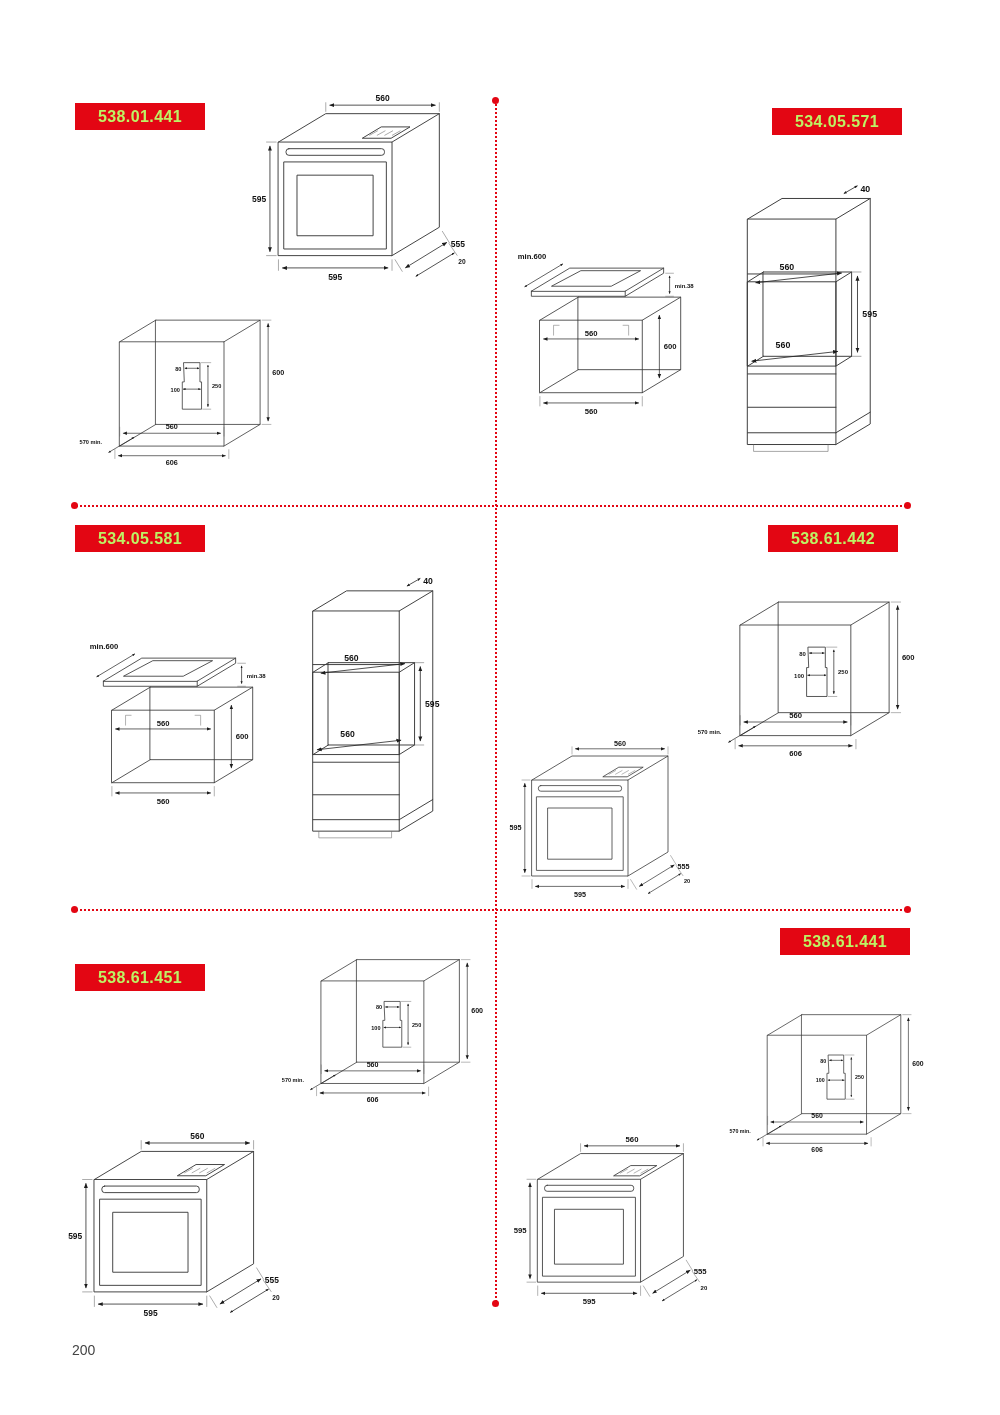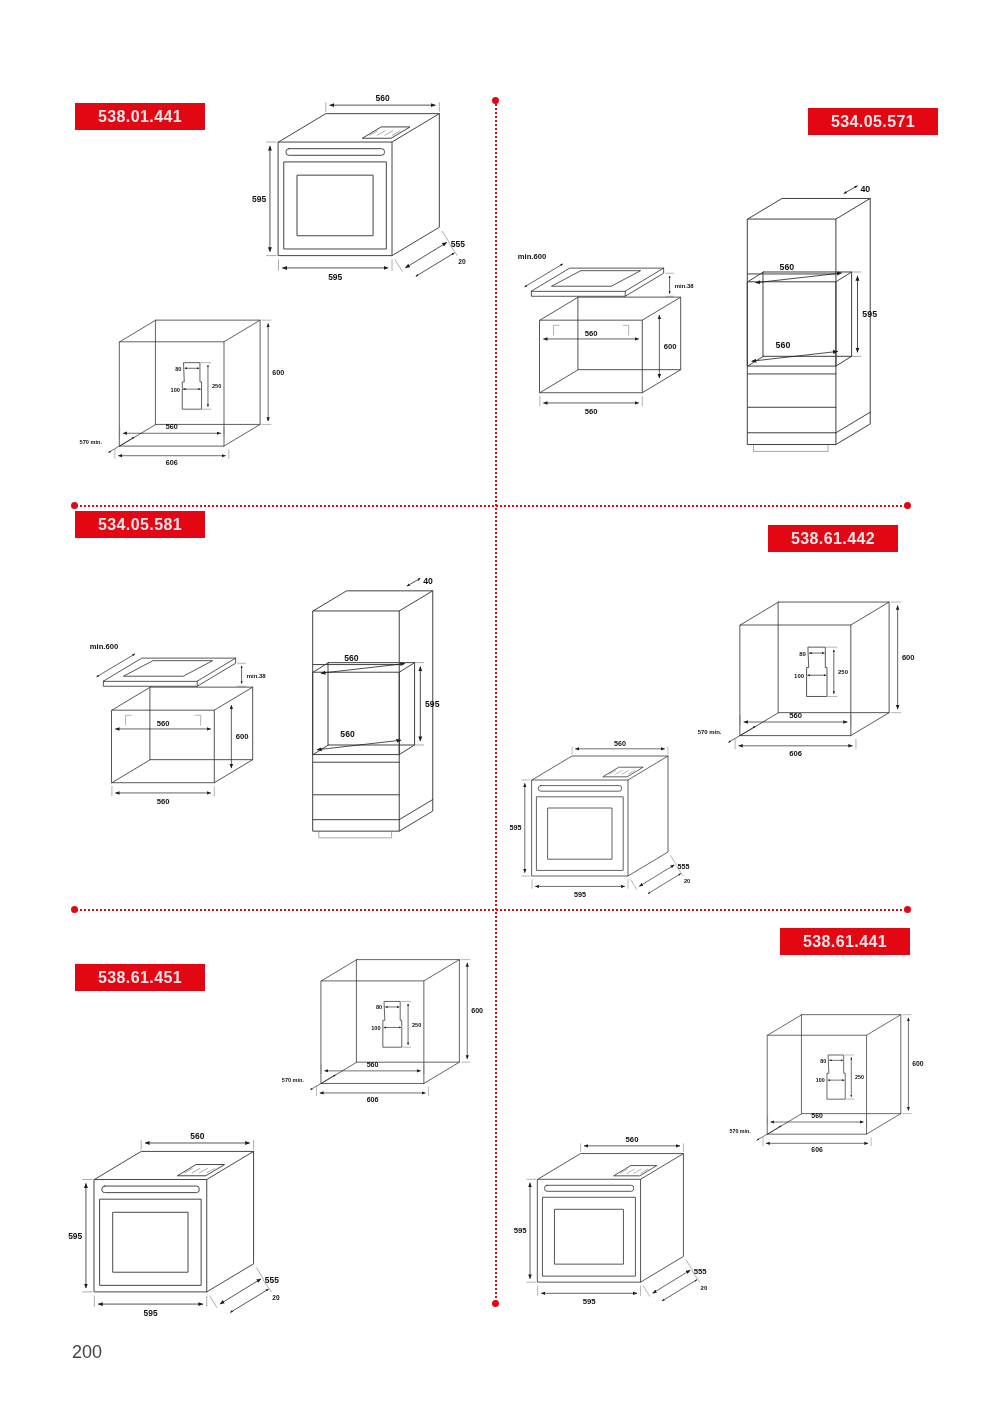--- a/index.html
+++ b/index.html
@@ -9,7 +9,7 @@
     font-family:"Liberation Sans", sans-serif; overflow:hidden;
   }
   .badge {
-    position:absolute; width:130px; height:27px; background:#e30613; color:#e5e5e5;
+    position:absolute; width:130px; height:27px; background:#e30613; color:#bef264;
     font-size:16px; font-weight:bold; letter-spacing:0.4px;
     display:flex; align-items:center; justify-content:center;
   }

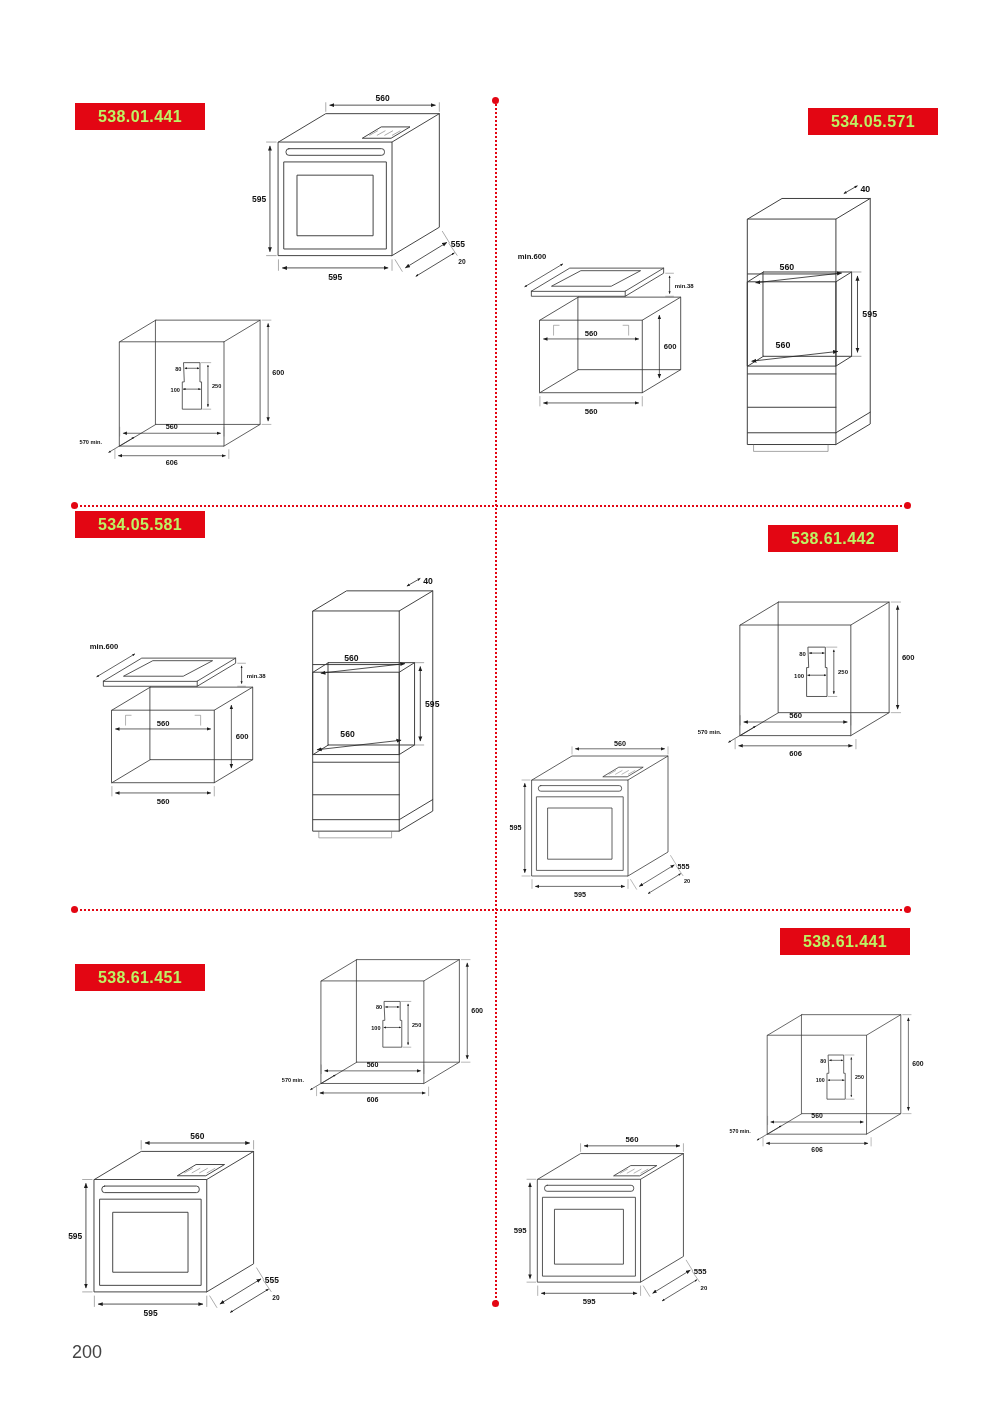--- a/index.html
+++ b/index.html
@@ -153,7 +153,7 @@
       <use href="#d-niche"></use>
     </svg>
 
-  <div class="badge" style="left:808px;top:108px">534.05.571</div>
+  <div class="badge" style="left:772px;top:108px">534.05.571</div>
   <svg class="drawing" style="left:516px;top:238px;width:192px;height:178px" viewBox="0 0 225 208">
       <use href="#d-worktop"></use>
     </svg>

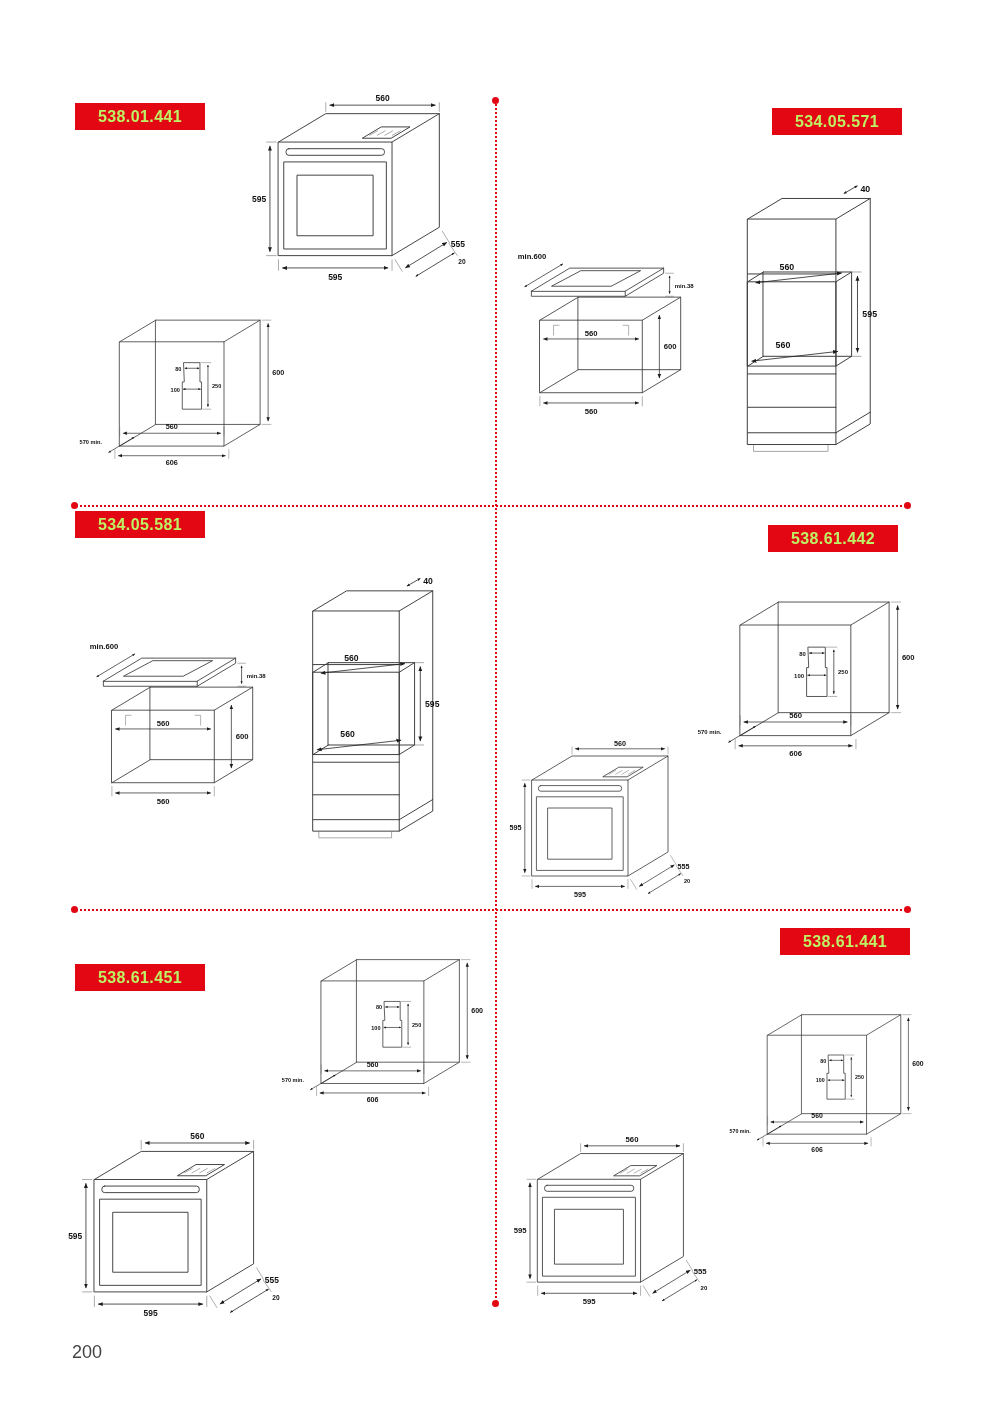--- a/index.html
+++ b/index.html
@@ -161,7 +161,7 @@
       <use href="#d-tall"></use>
     </svg>
 
-  <div class="badge" style="left:75px;top:511px">534.05.581</div>
+  <div class="badge" style="left:75px;top:525px">534.05.581</div>
   <svg class="drawing" style="left:88px;top:628px;width:192px;height:178px" viewBox="0 0 225 208">
       <use href="#d-worktop"></use>
     </svg>

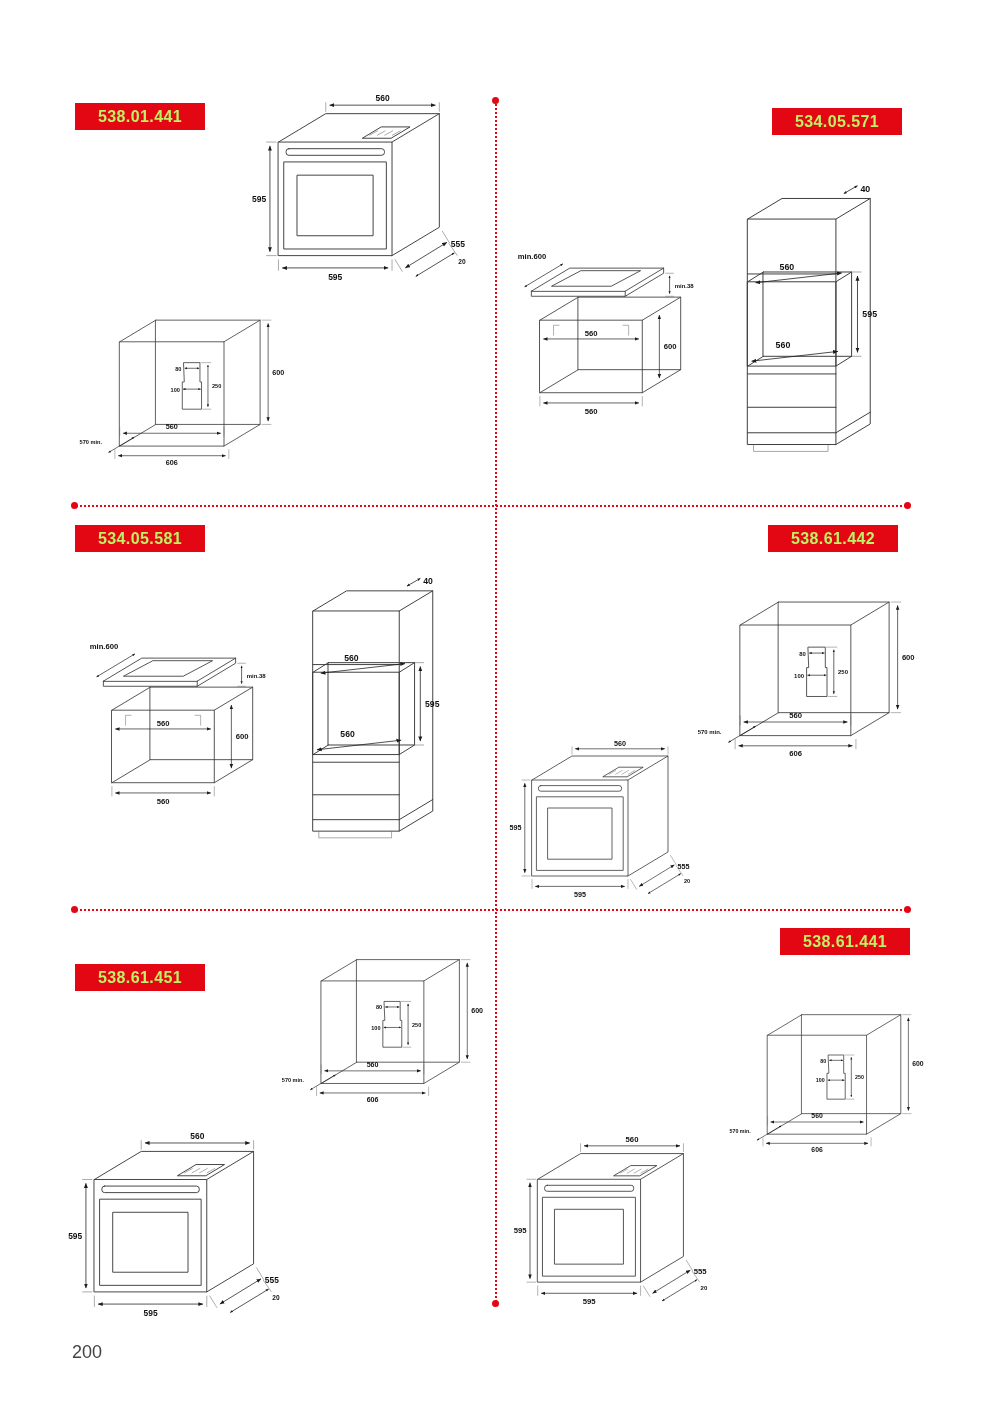--- a/index.html
+++ b/index.html
@@ -16,7 +16,7 @@
   .vdiv { position:absolute; left:495px; top:104px; height:1198px; width:0; border-left:2px dotted #e30613; }
   .hdiv { position:absolute; left:76px; width:830px; height:0; border-top:2px dotted #e30613; }
   .dot  { position:absolute; width:7px; height:7px; border-radius:50%; background:#e30613; }
-  .pagenum { position:absolute; left:72px; top:1342px; font-size:18px; color:#444444; }
+  .pagenum { position:absolute; left:72px; top:1342px; font-size:14px; color:#444444; }
   .drawing { position:absolute; }
   .defs-svg { position:absolute; width:0; height:0; }
   .ln  { fill:none; stroke:#3a3a3a; stroke-width:1; stroke-linejoin:round; stroke-linecap:round; }

